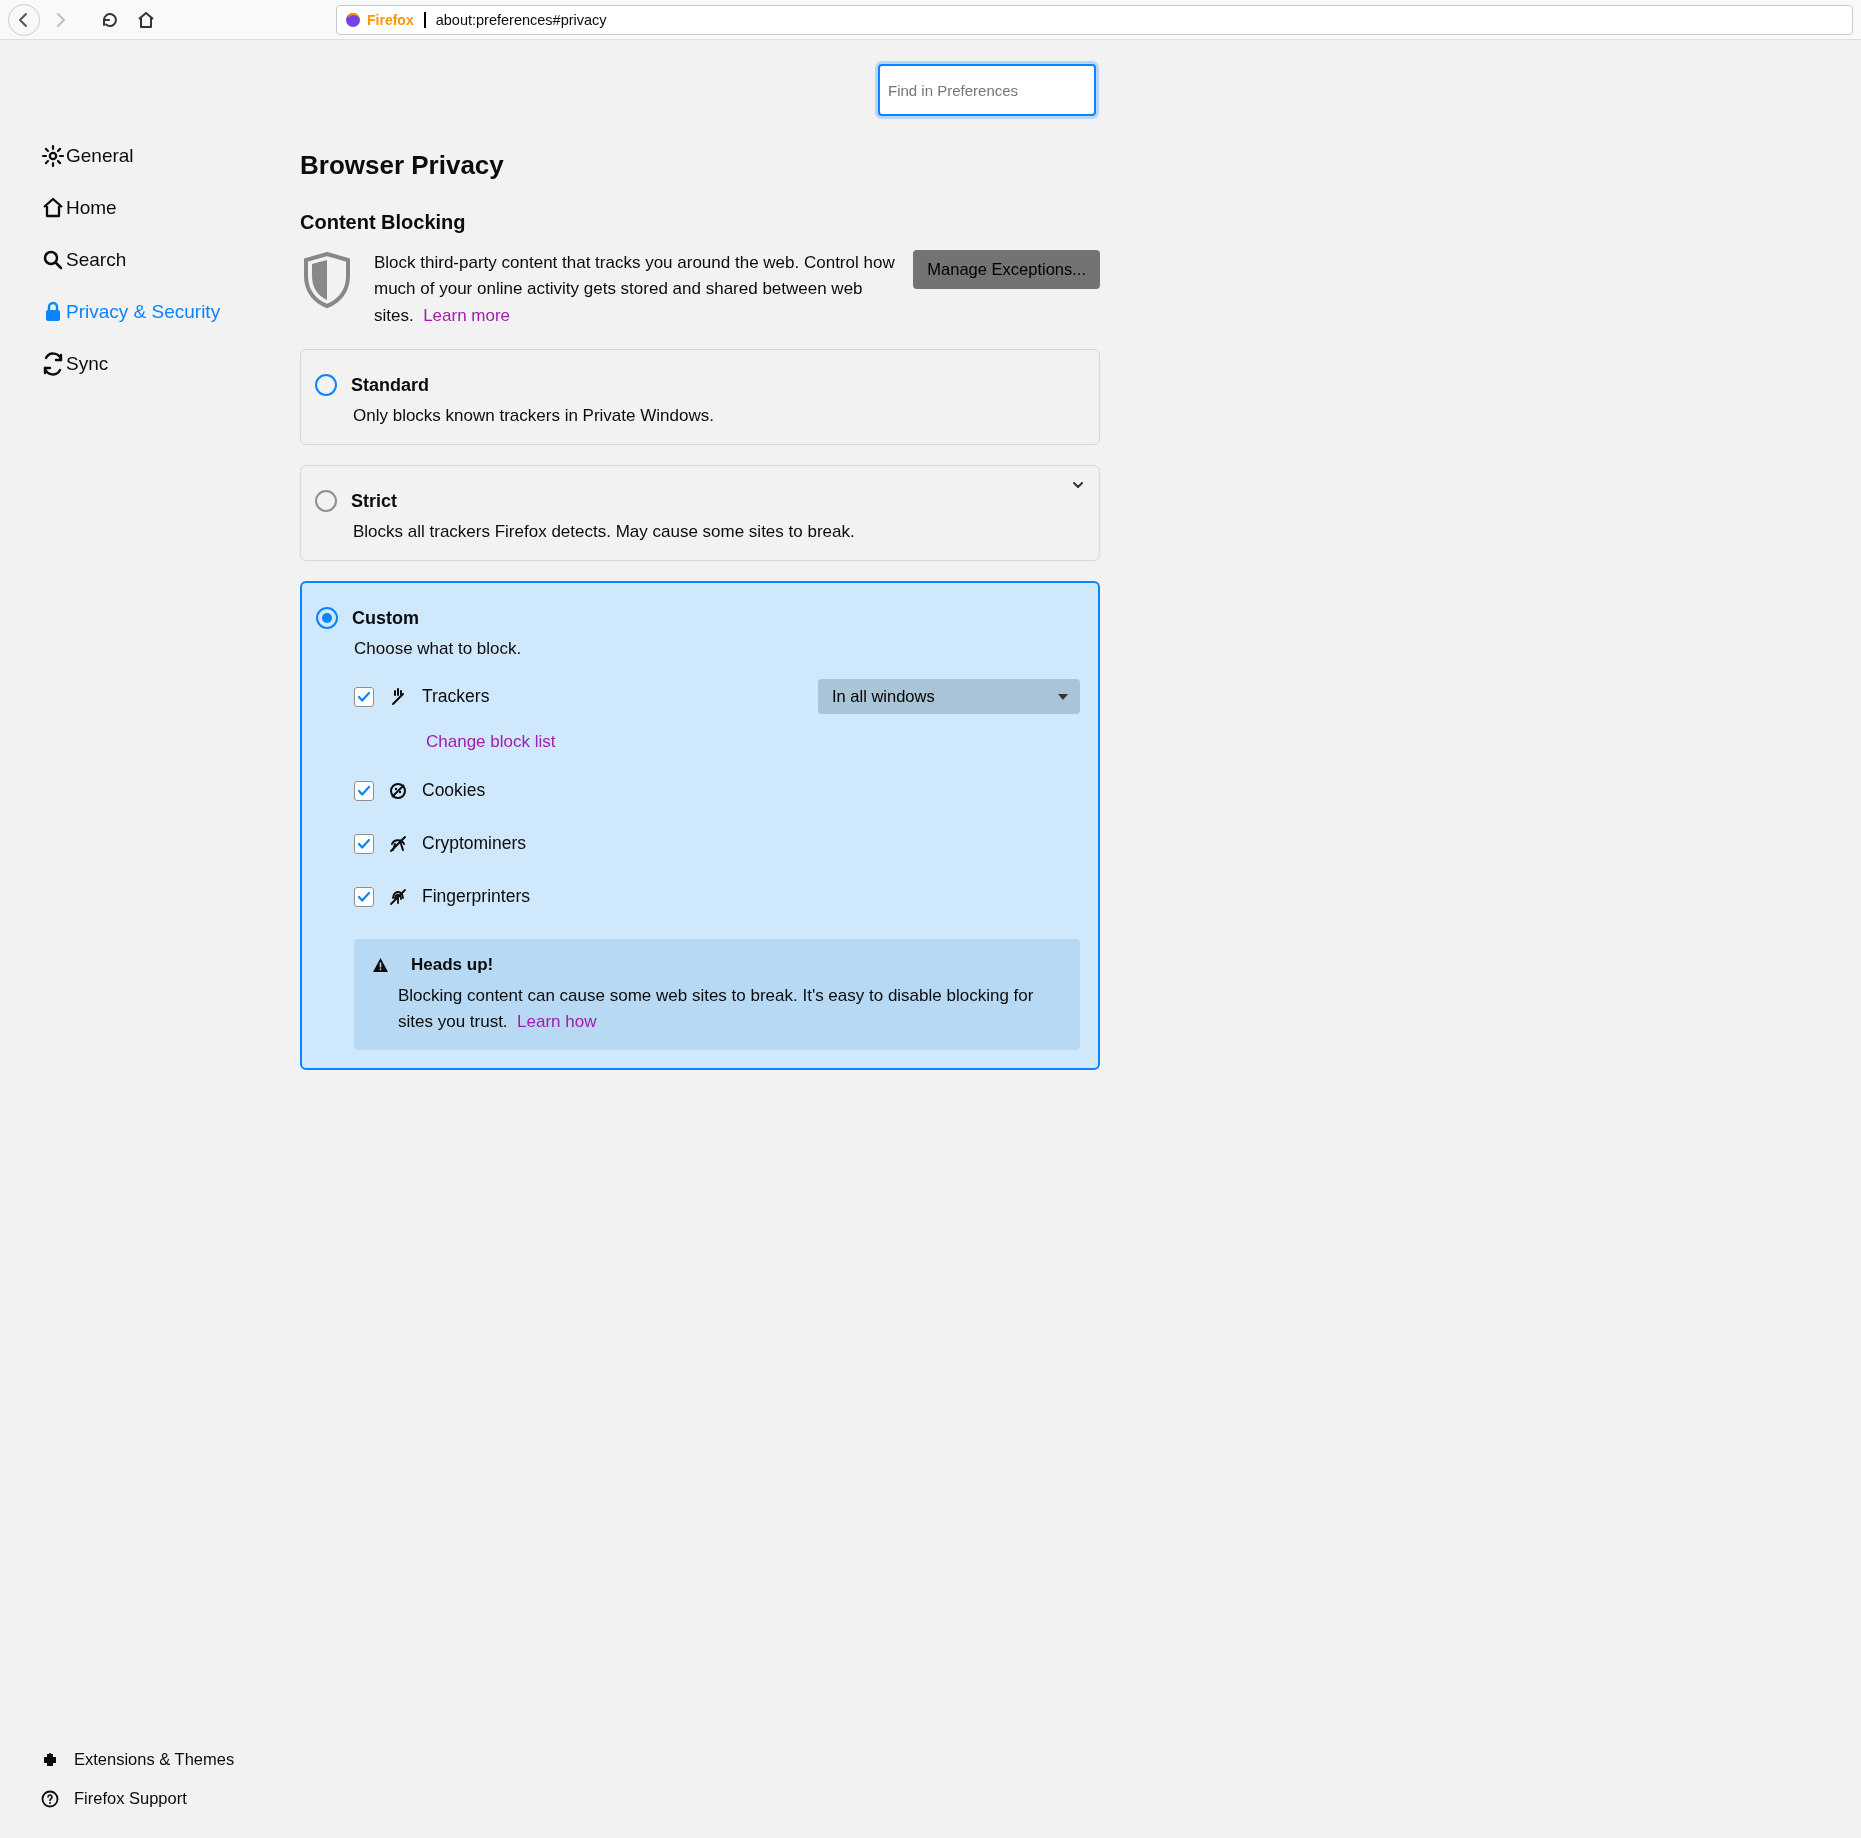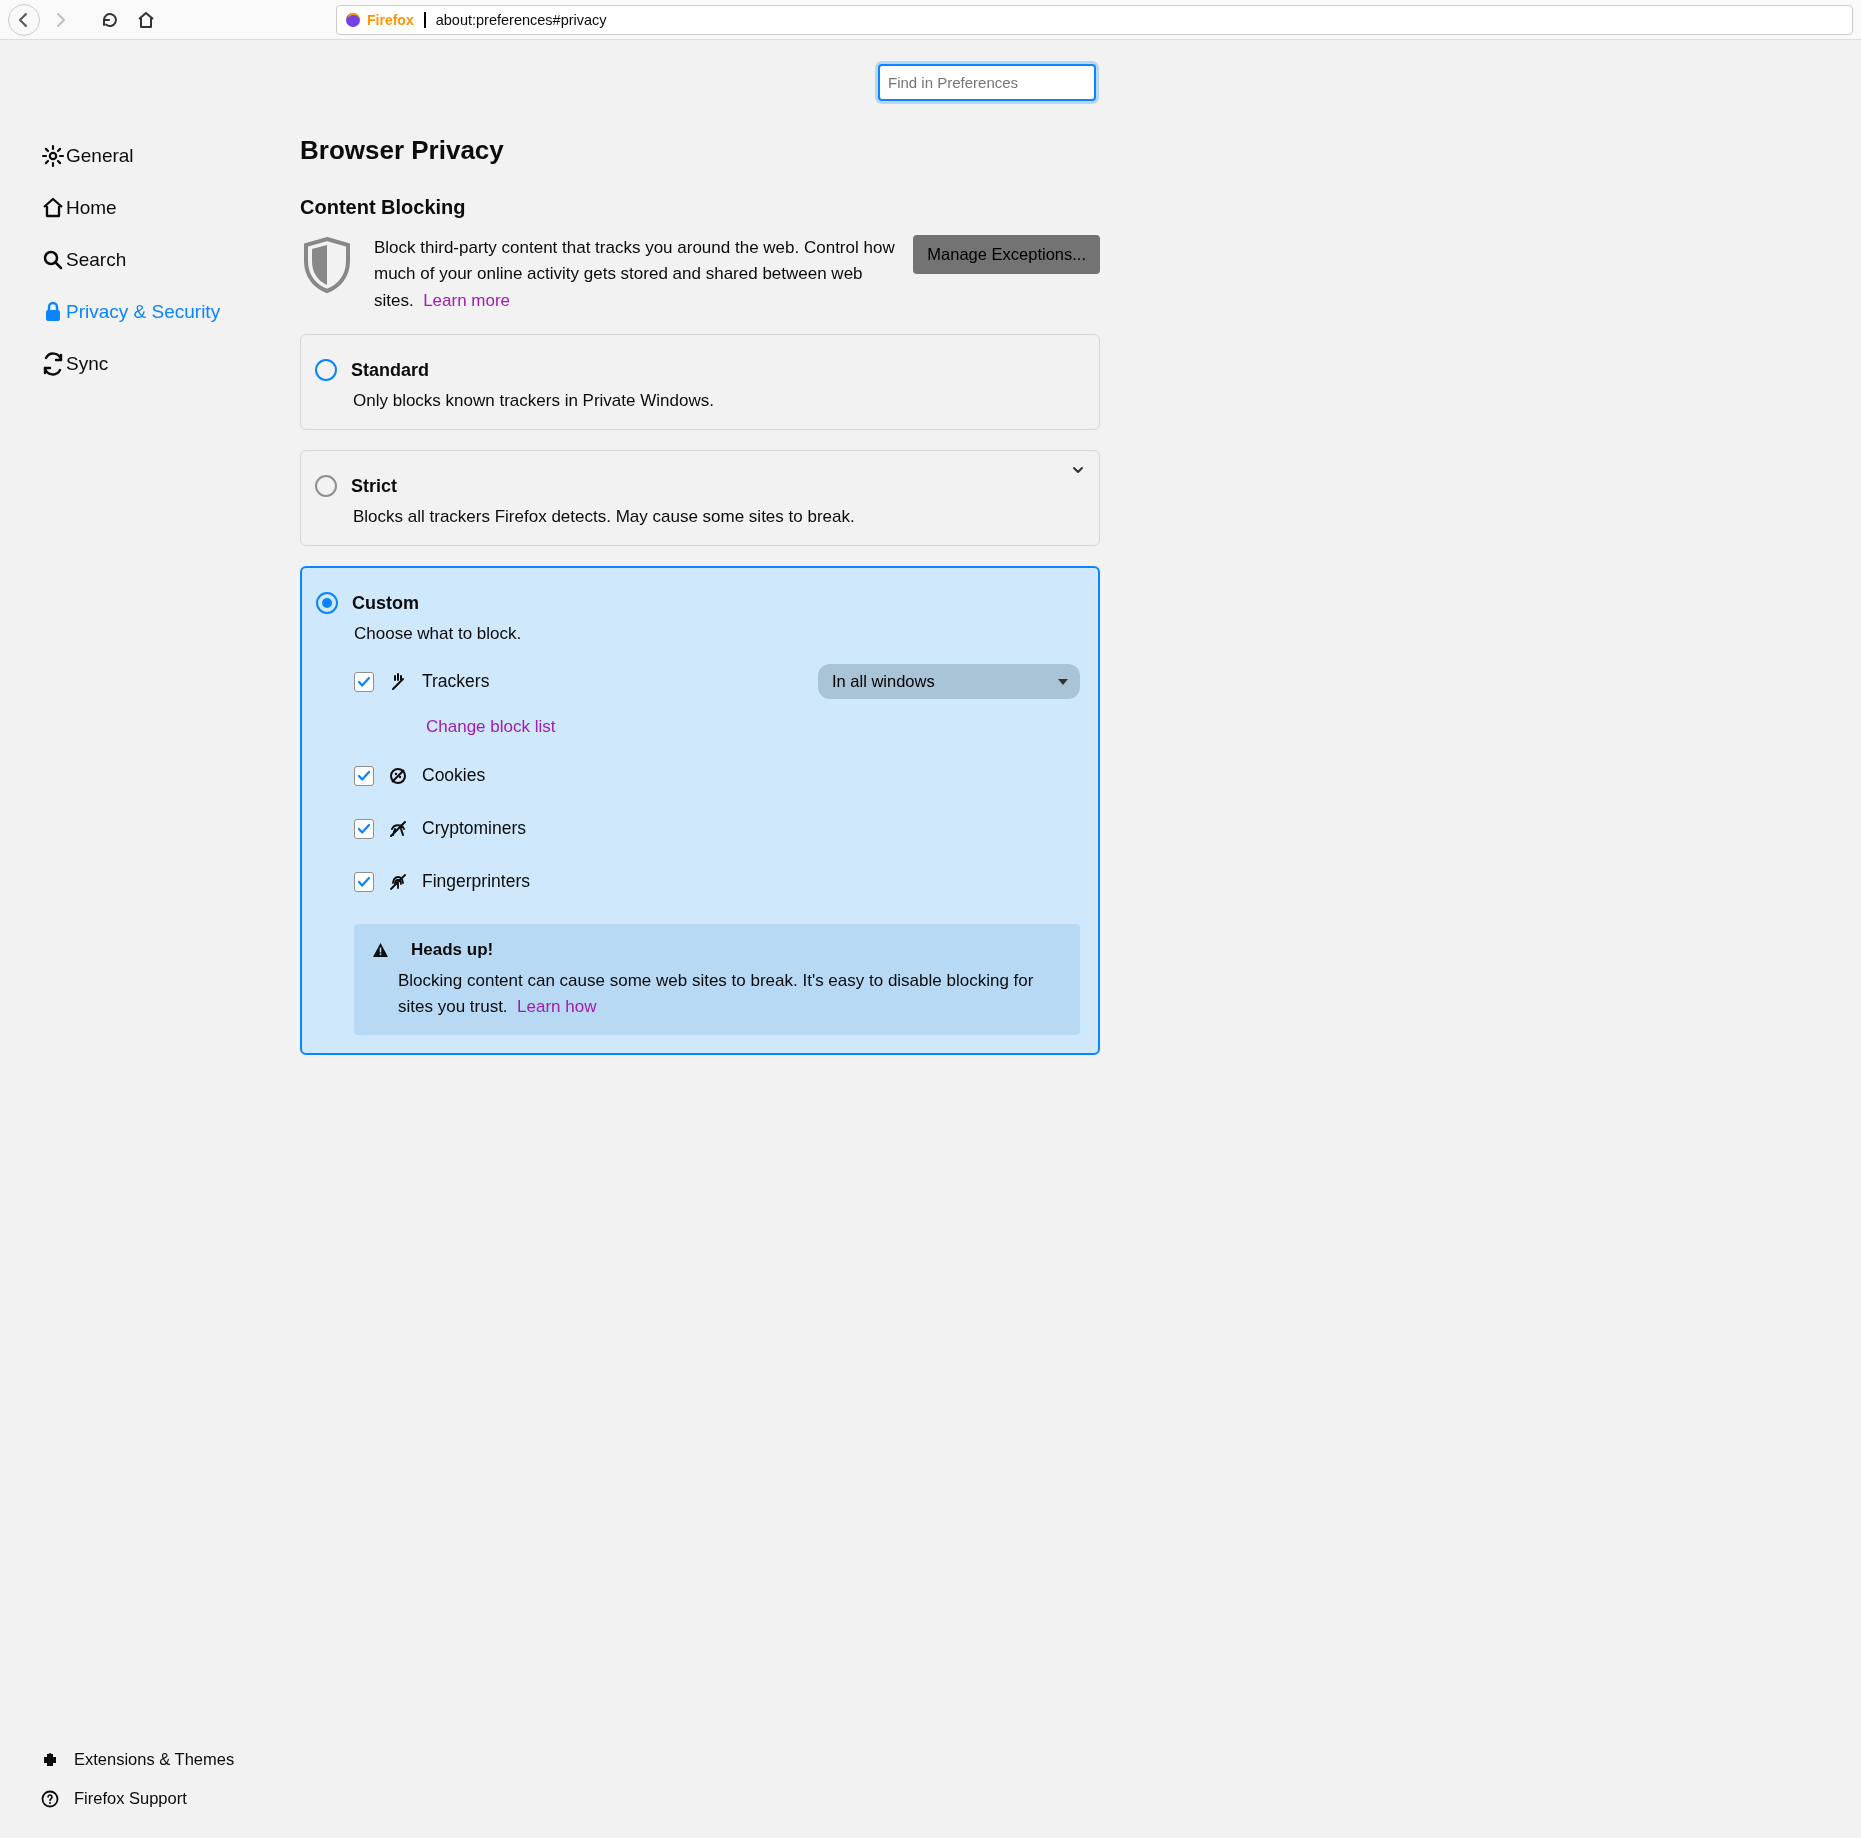--- a/index.html
+++ b/index.html
@@ -25,7 +25,7 @@
 
 .content { flex: 1; padding: 24px 0 40px 0; max-width: 800px; }
 .search-row { display: flex; justify-content: flex-end; margin-bottom: 34px; padding-right: 4px; }
-.search-box { width: 218px; height: 37px; border: 2px solid #0a84ff; border-radius: 4px; display: flex; align-items: center; padding: 0 8px; background: #fff; box-shadow: 0 0 0 3px rgba(10,132,255,0.25); }
+.search-box { width: 218px; height: 52px; border: 2px solid #0a84ff; border-radius: 4px; display: flex; align-items: center; padding: 0 8px; background: #fff; box-shadow: 0 0 0 3px rgba(10,132,255,0.25); }
 .search-box input { border: none; outline: none; flex: 1; font-size: 15px; background: transparent; }
 
 h1.page-title { font-size: 26px; font-weight: 600; margin-bottom: 30px; }

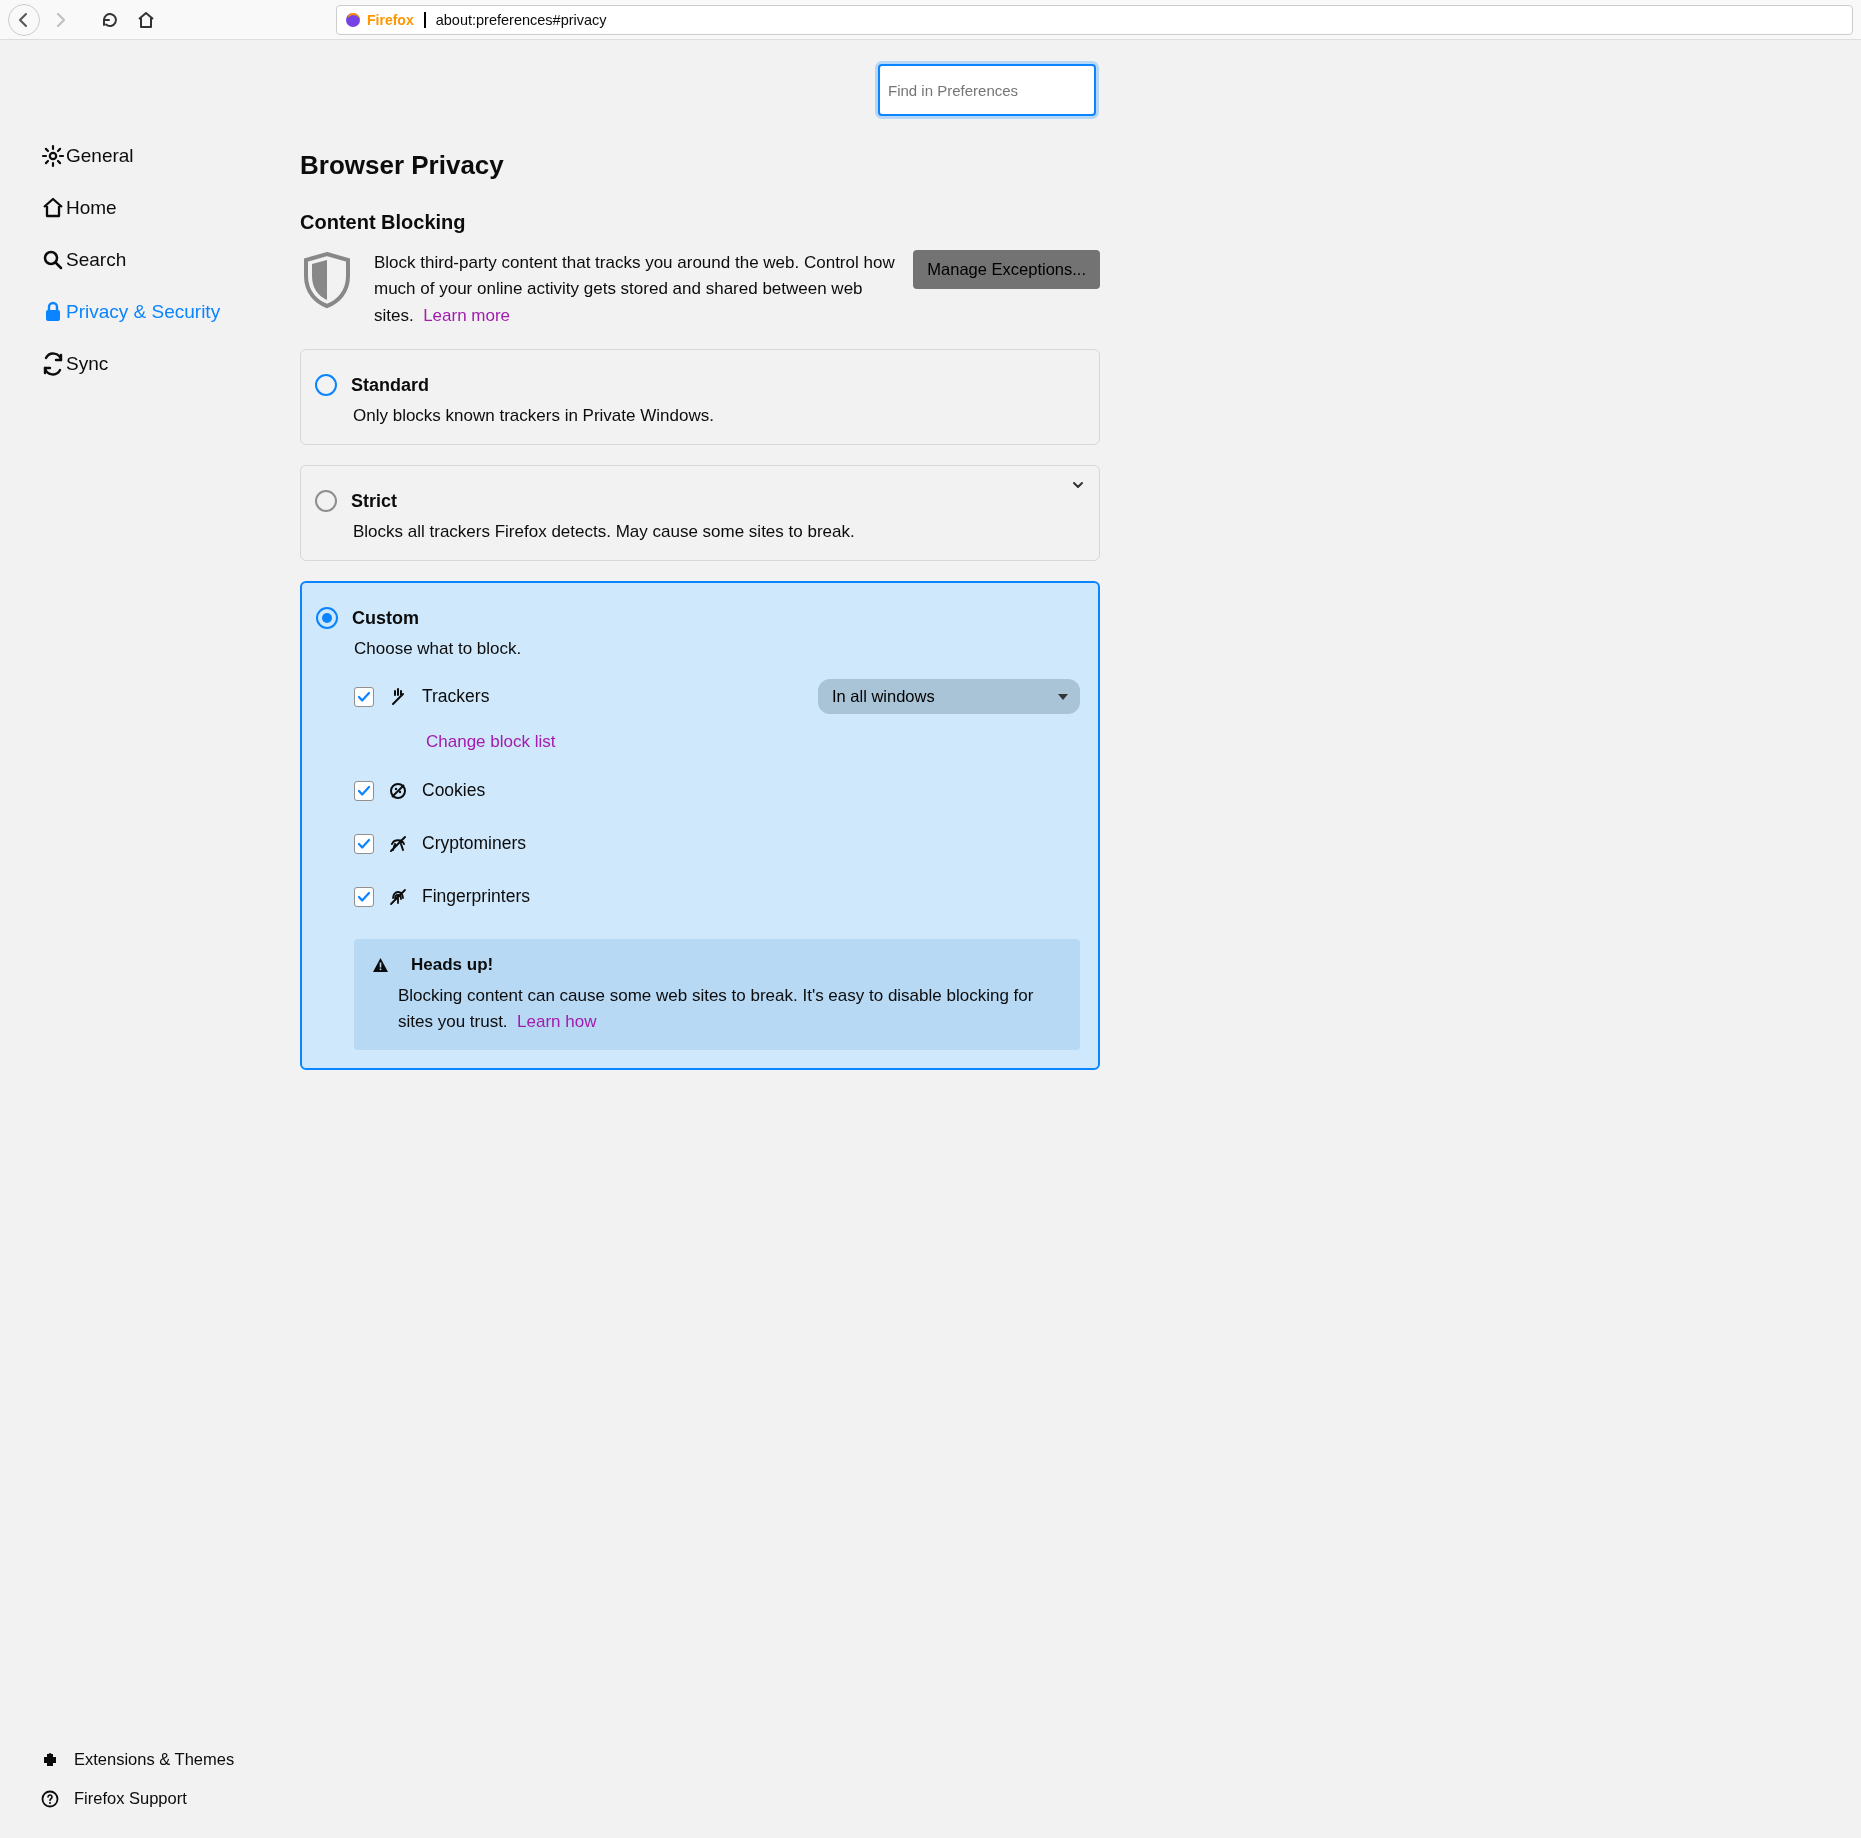--- a/index.html
+++ b/index.html
@@ -55,7 +55,7 @@
 .checkbox svg { display: block; }
 .row-icon { width: 20px; display:flex; align-items:center; justify-content:center; }
 .row-label { font-size: 17.5px; }
-.dropdown { margin-left: auto; background: #a9c4d7; border: none; border-radius: 12px; padding: 8px 36px 8px 14px; font-size: 16.5px; position: relative; min-width: 262px; text-align: left; cursor: pointer; }
+.dropdown { margin-left: auto; background: #a9c4d7; border: none; border-radius: 4px; padding: 8px 36px 8px 14px; font-size: 16.5px; position: relative; min-width: 262px; text-align: left; cursor: pointer; }
 .dropdown.wide { min-width: 500px; }
 .dropdown::after { content: ""; position: absolute; right: 12px; top: 50%; width: 0; height: 0; border-left: 5px solid transparent; border-right: 5px solid transparent; border-top: 6px solid #333; transform: translateY(-50%); }
 .change-link { margin-left: 72px; margin-top: -14px; margin-bottom: 28px; font-size: 17px; }

